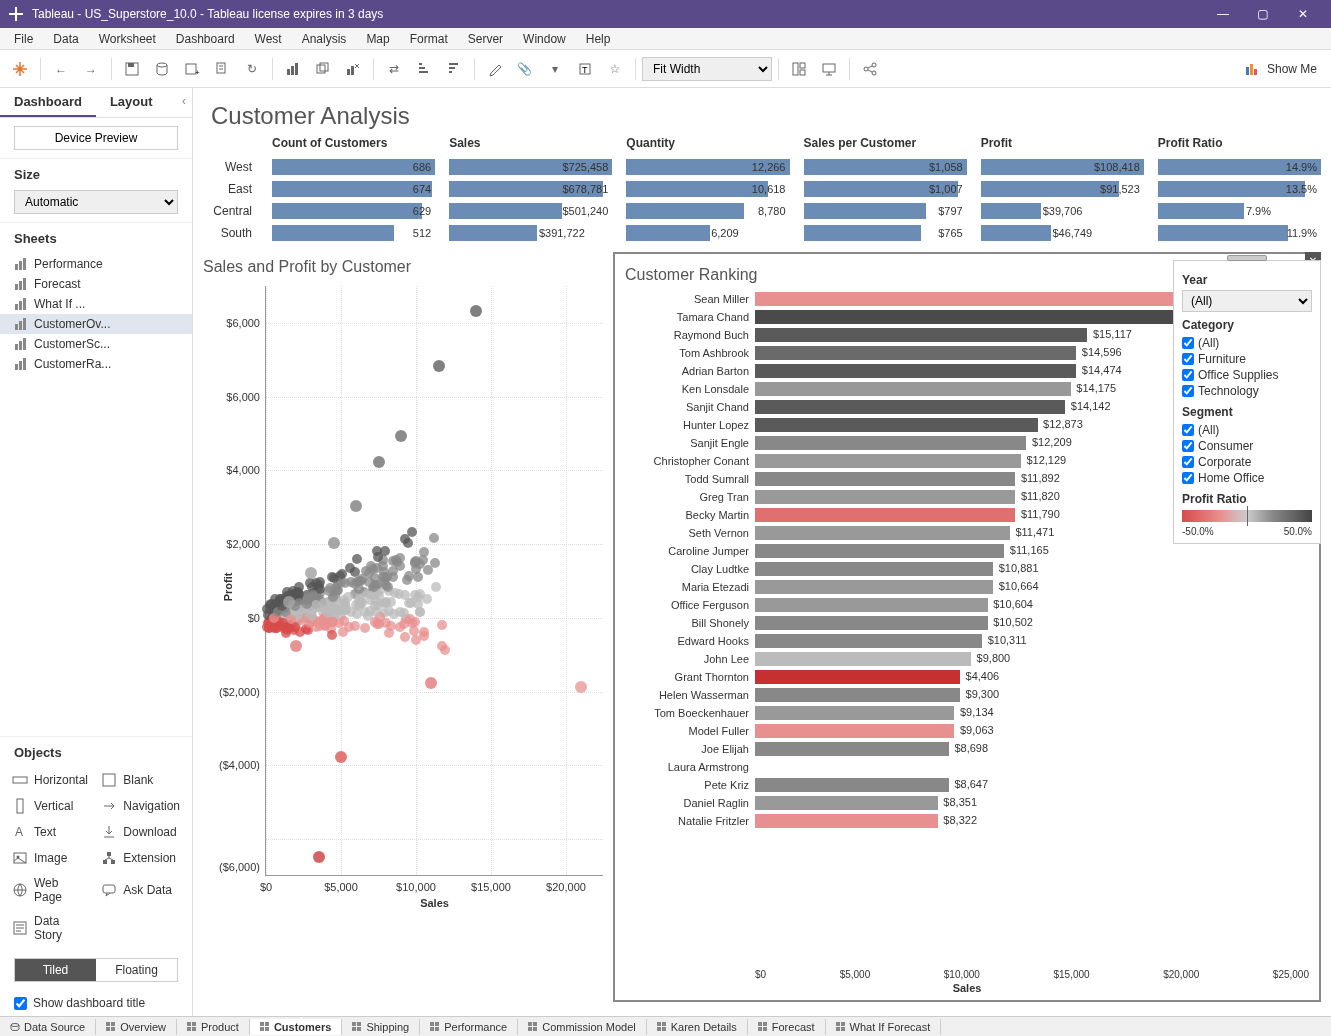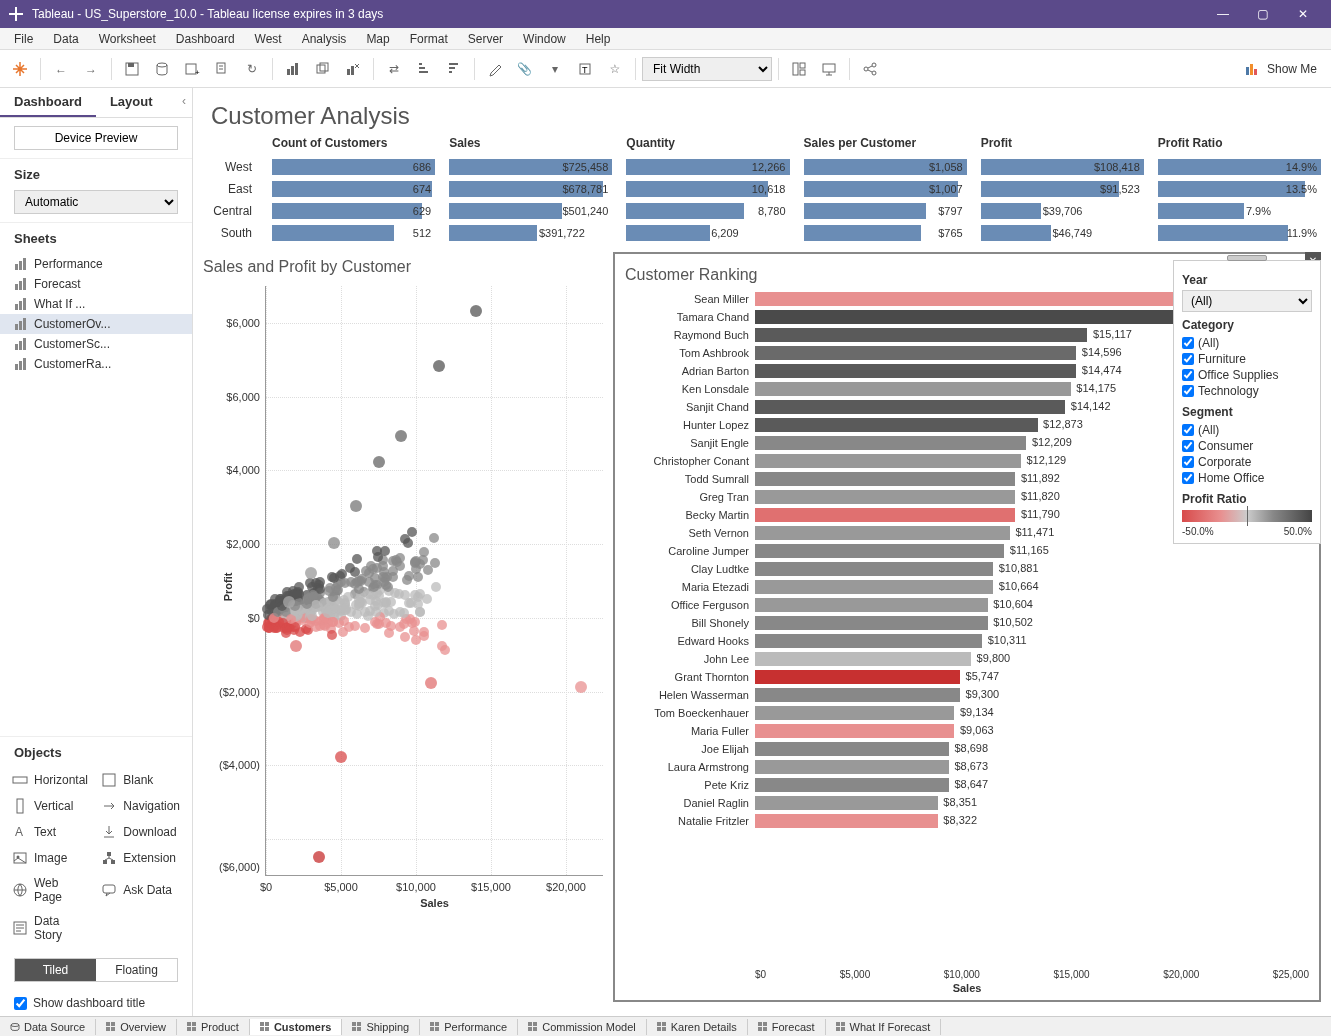--- a/index.html
+++ b/index.html
@@ -1132,7 +1132,7 @@
                 <div class="rank-name">Grant Thornton</div>
                 <div class="rank-bar-area">
                   <div class="rank-bar" style="width:37%;background:#c73030"></div>
-                  <span class="rank-val" style="left:38%">$5,747</span>
+                  <span class="rank-val" style="left:38%">$4,406</span>
                 </div>
               </div>
               <div class="rank-row">

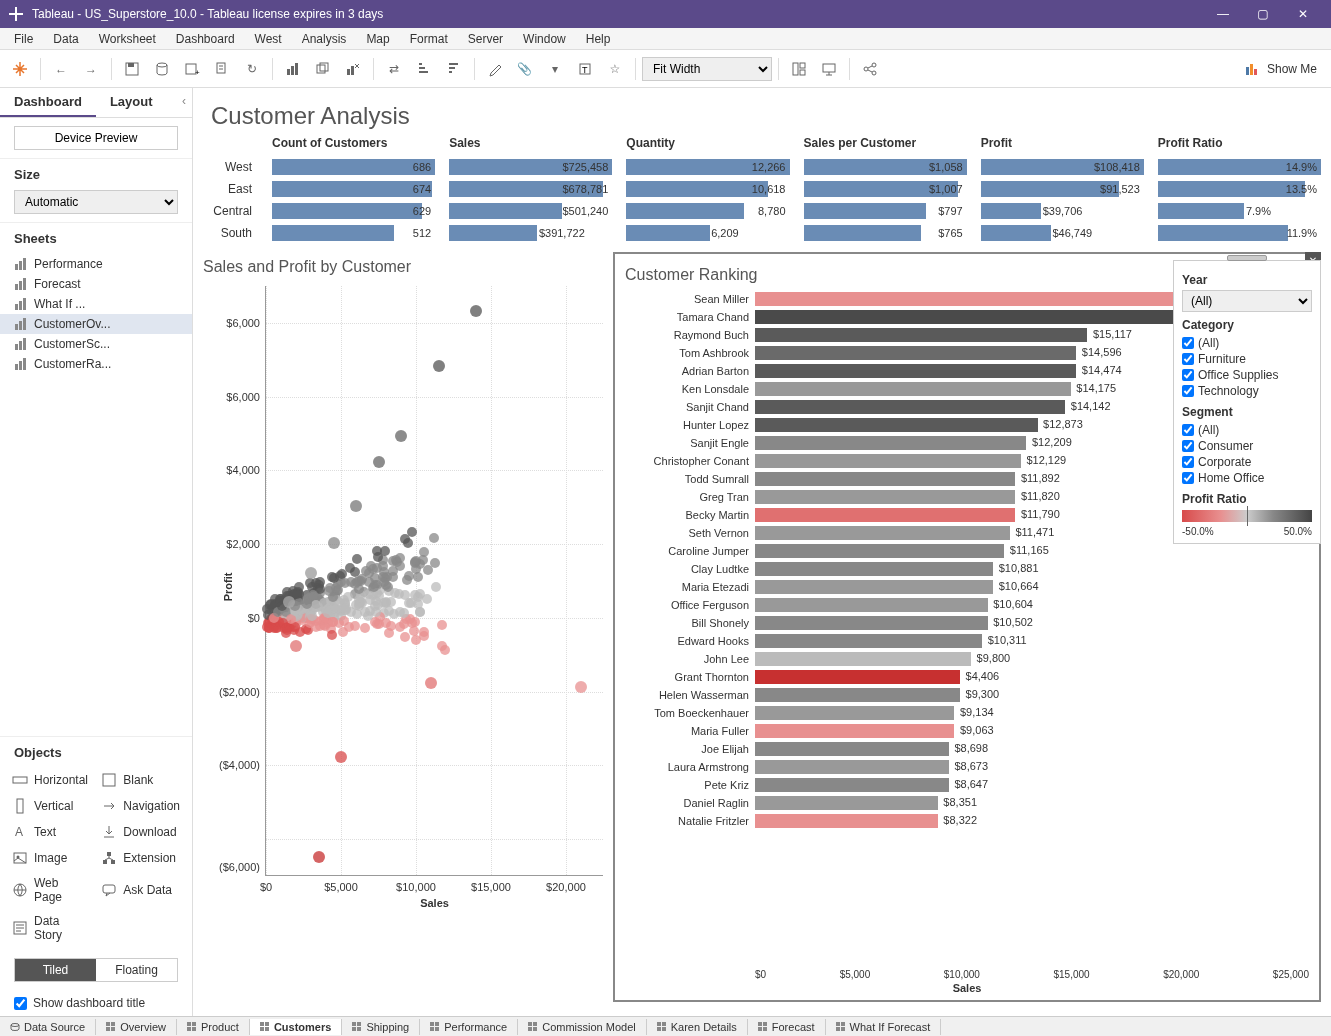--- a/index.html
+++ b/index.html
@@ -1150,7 +1150,7 @@
                 </div>
               </div>
               <div class="rank-row">
-                <div class="rank-name">Maria Fuller</div>
+                <div class="rank-name">Model Fuller</div>
                 <div class="rank-bar-area">
                   <div class="rank-bar" style="width:36%;background:#e89090"></div>
                   <span class="rank-val" style="left:37%">$9,063</span>

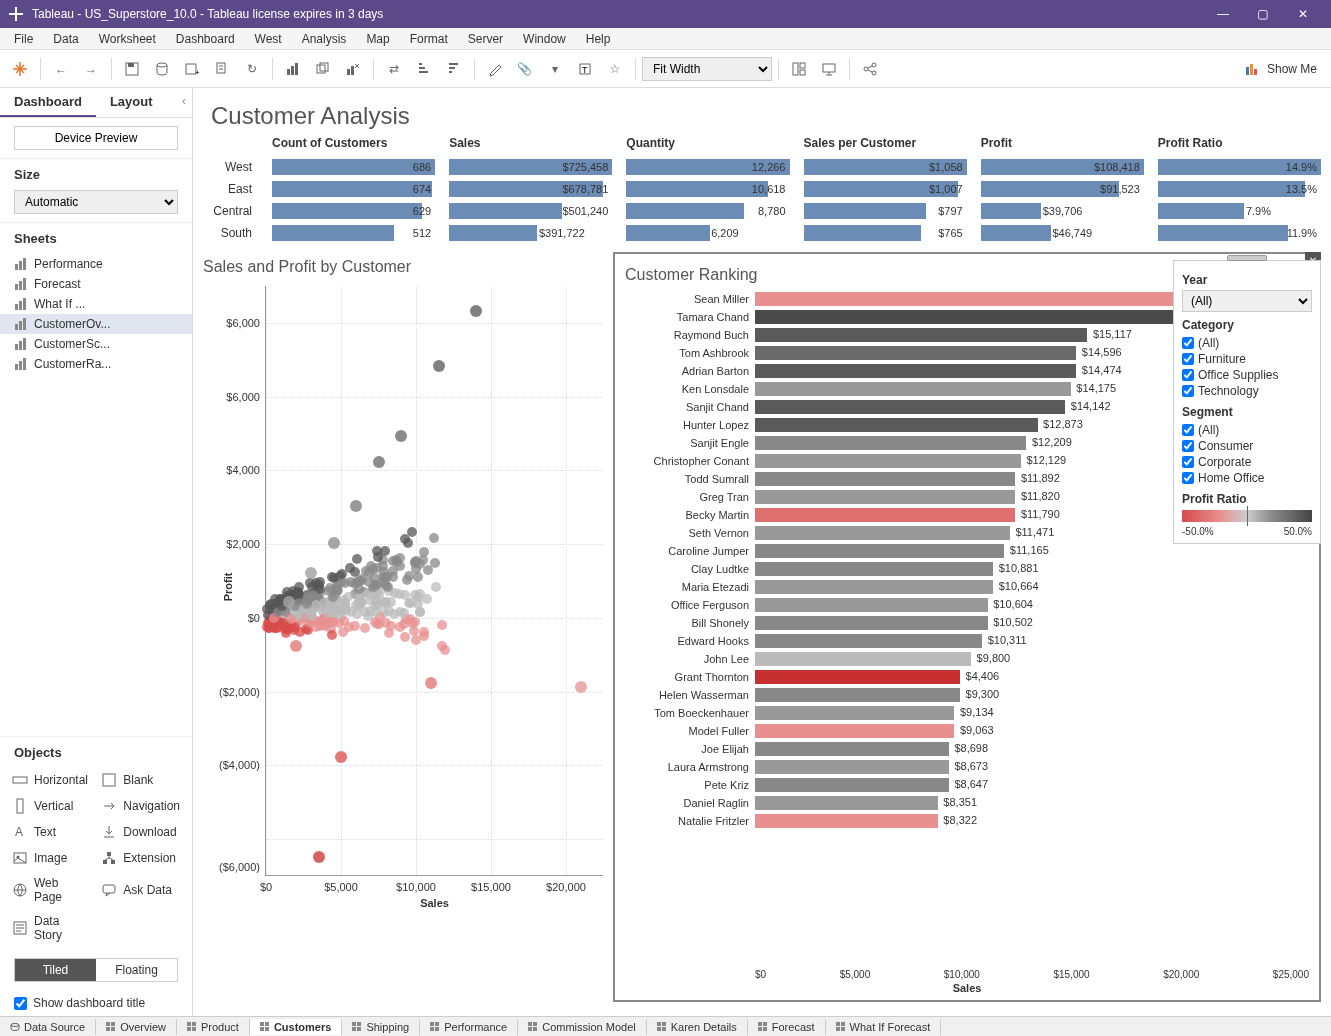--- a/index.html
+++ b/index.html
@@ -1165,10 +1165,6 @@
               </div>
               <div class="rank-row">
                 <div class="rank-name">Laura Armstrong</div>
-                <div class="rank-bar-area">
-                  <div class="rank-bar" style="width:35%;background:#999"></div>
-                  <span class="rank-val" style="left:36%">$8,673</span>
-                </div>
               </div>
               <div class="rank-row">
                 <div class="rank-name">Pete Kriz</div>

